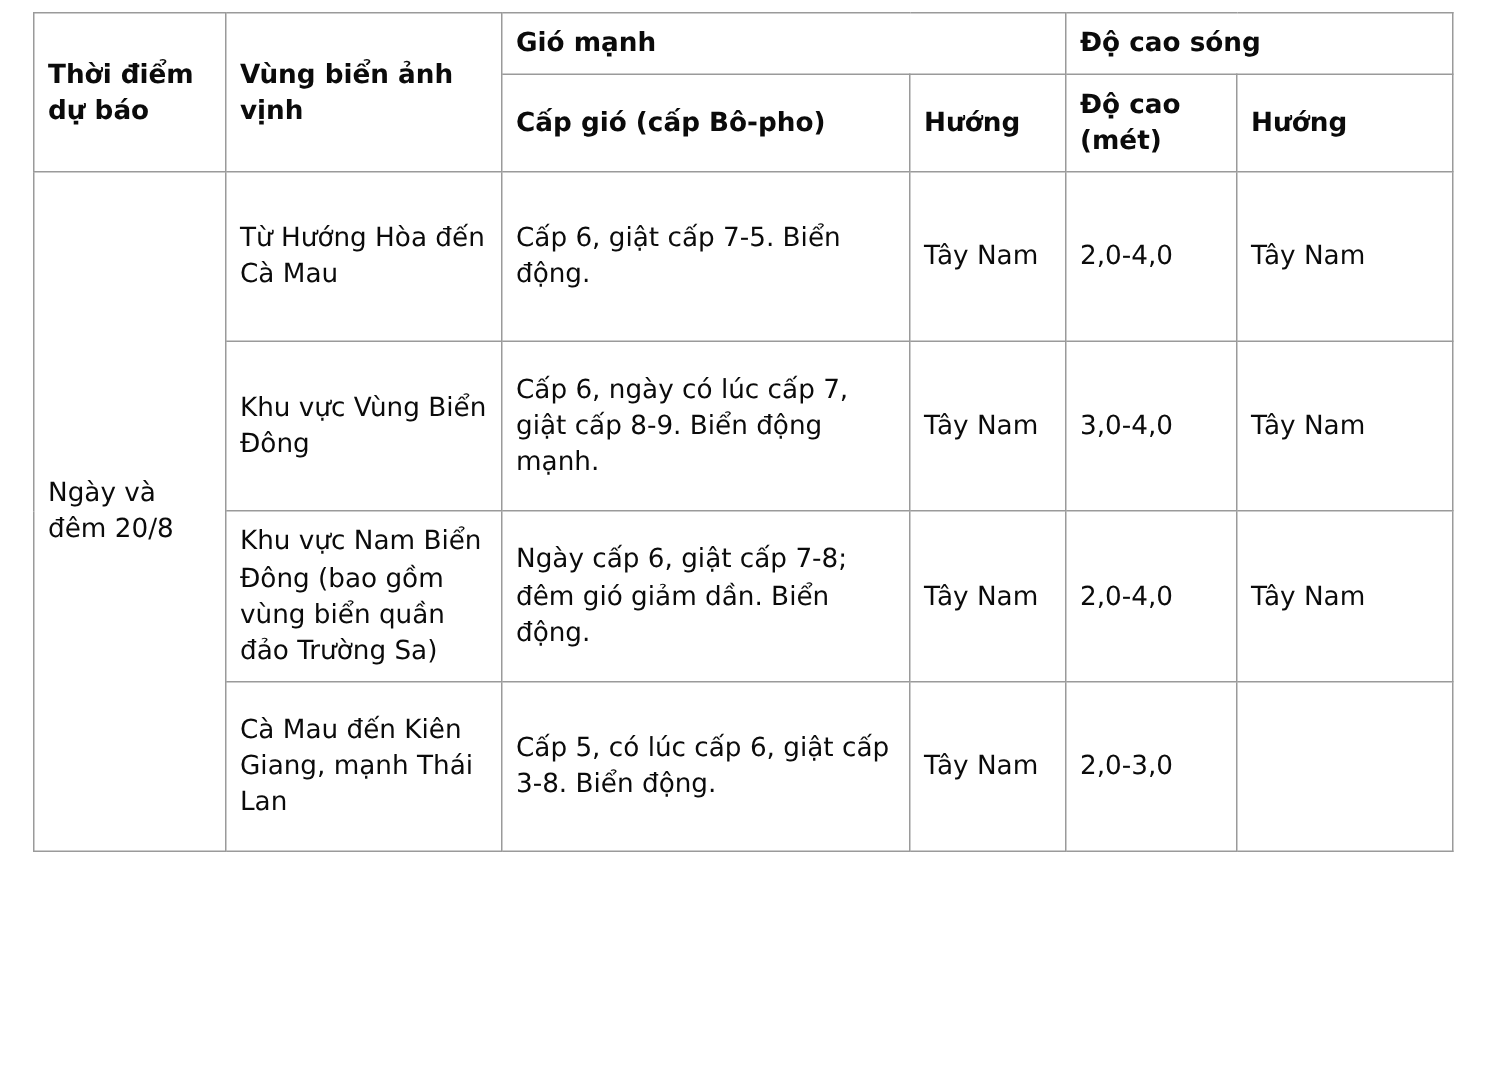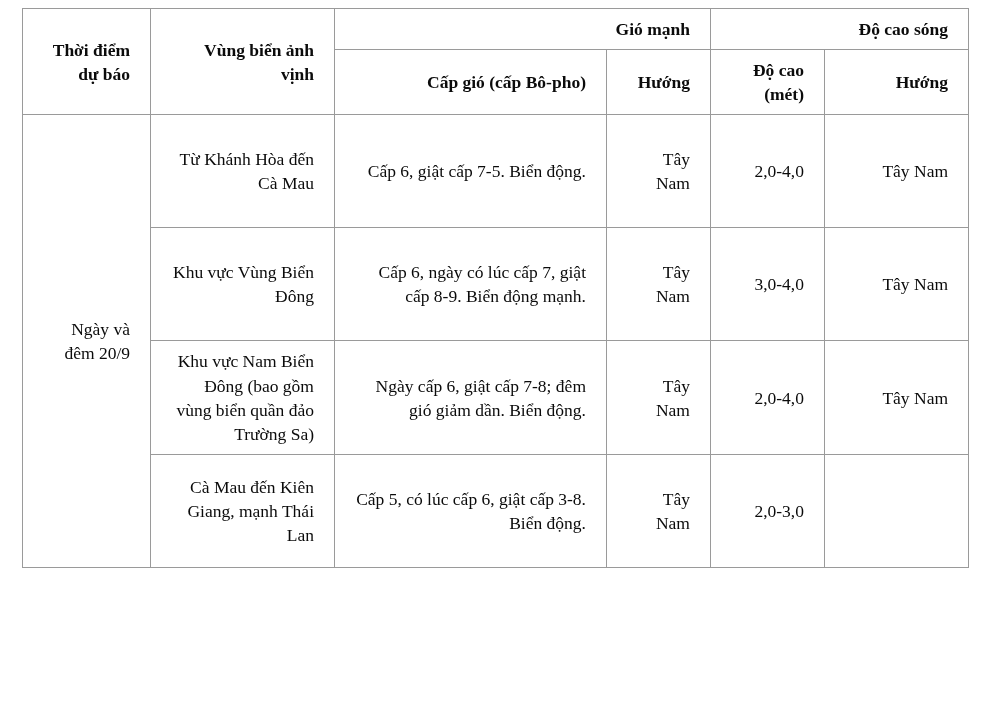--- a/index.html
+++ b/index.html
@@ -29,12 +29,11 @@
   table.forecast td, table.forecast th {
     border: 1px solid #9a9a9a;
     vertical-align: middle;
-    padding: 8px 20px;
+    padding: 8px 9px;
     font-size: 17.5px;
     line-height: 1.38;
     font-weight: 400;
-    text-align: right;
-    font-family: Liberation Serif, serif;
+    text-align: left;
   }
   table.forecast th {
     font-weight: 700;

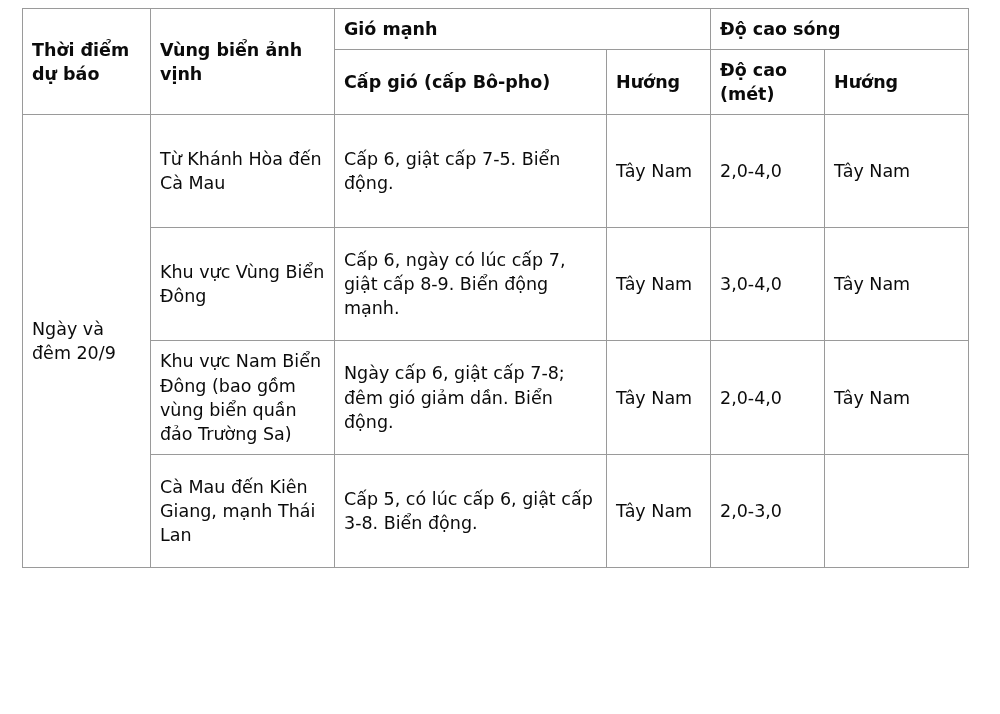--- a/index.html
+++ b/index.html
@@ -85,7 +85,7 @@
     <tbody>
       <tr class="row-tall">
         <td class="time-cell" rowspan="4">Ngày và đêm 20/9</td>
-        <td>Từ Khánh Hòa đến Cà Mau</td>
+        <td>Từ Hướng Hòa đến Cà Mau</td>
         <td>Cấp 6, giật cấp 7-5. Biển động.</td>
         <td>Tây Nam</td>
         <td>2,0-4,0</td>

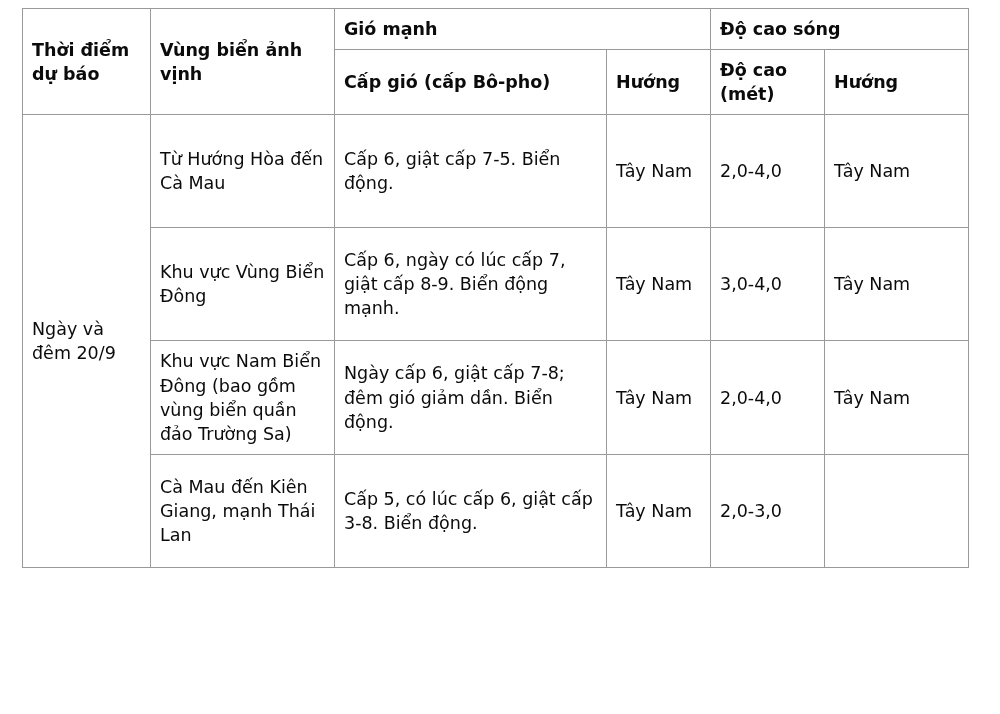--- a/index.html
+++ b/index.html
@@ -84,7 +84,7 @@
     </thead>
     <tbody>
       <tr class="row-tall">
-        <td class="time-cell" rowspan="4">Ngày và đêm 20/9</td>
+        <td class="time-cell" rowspan="4">Ngày và đêm 20/8</td>
         <td>Từ Hướng Hòa đến Cà Mau</td>
         <td>Cấp 6, giật cấp 7-5. Biển động.</td>
         <td>Tây Nam</td>

